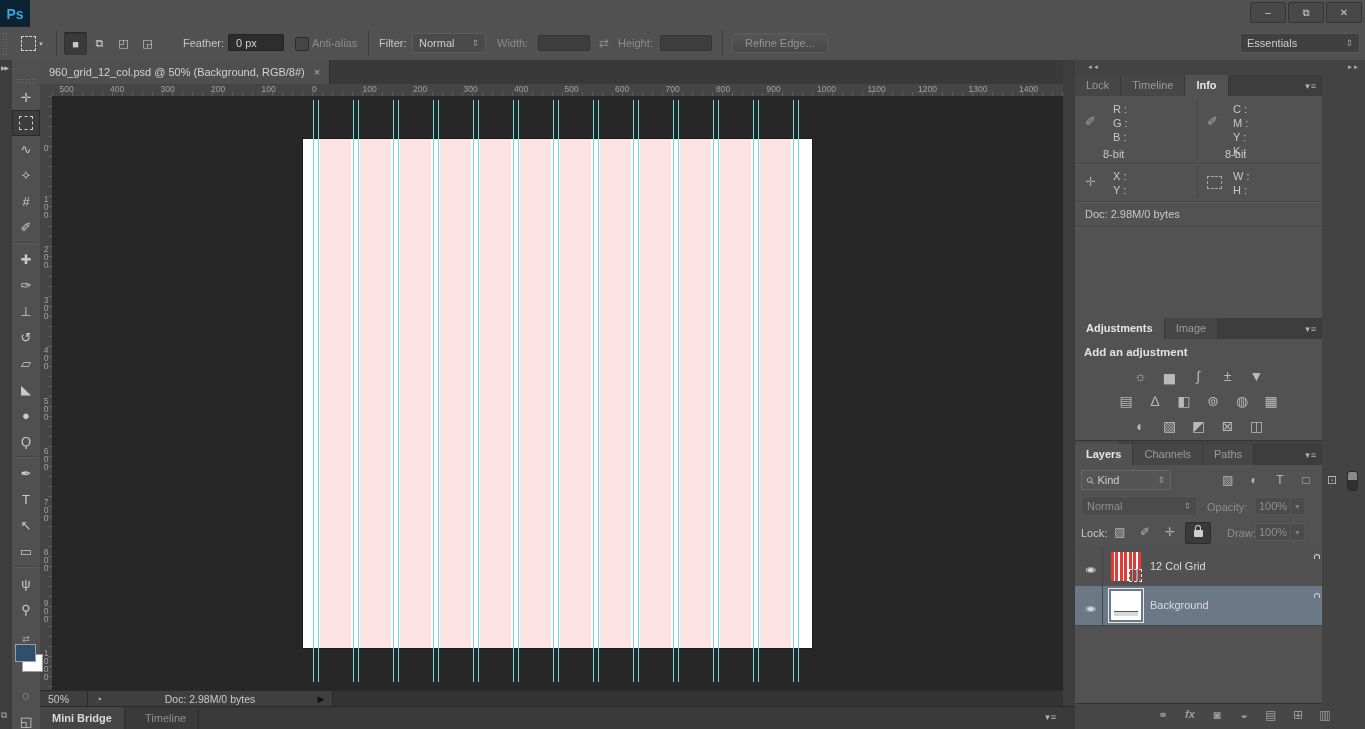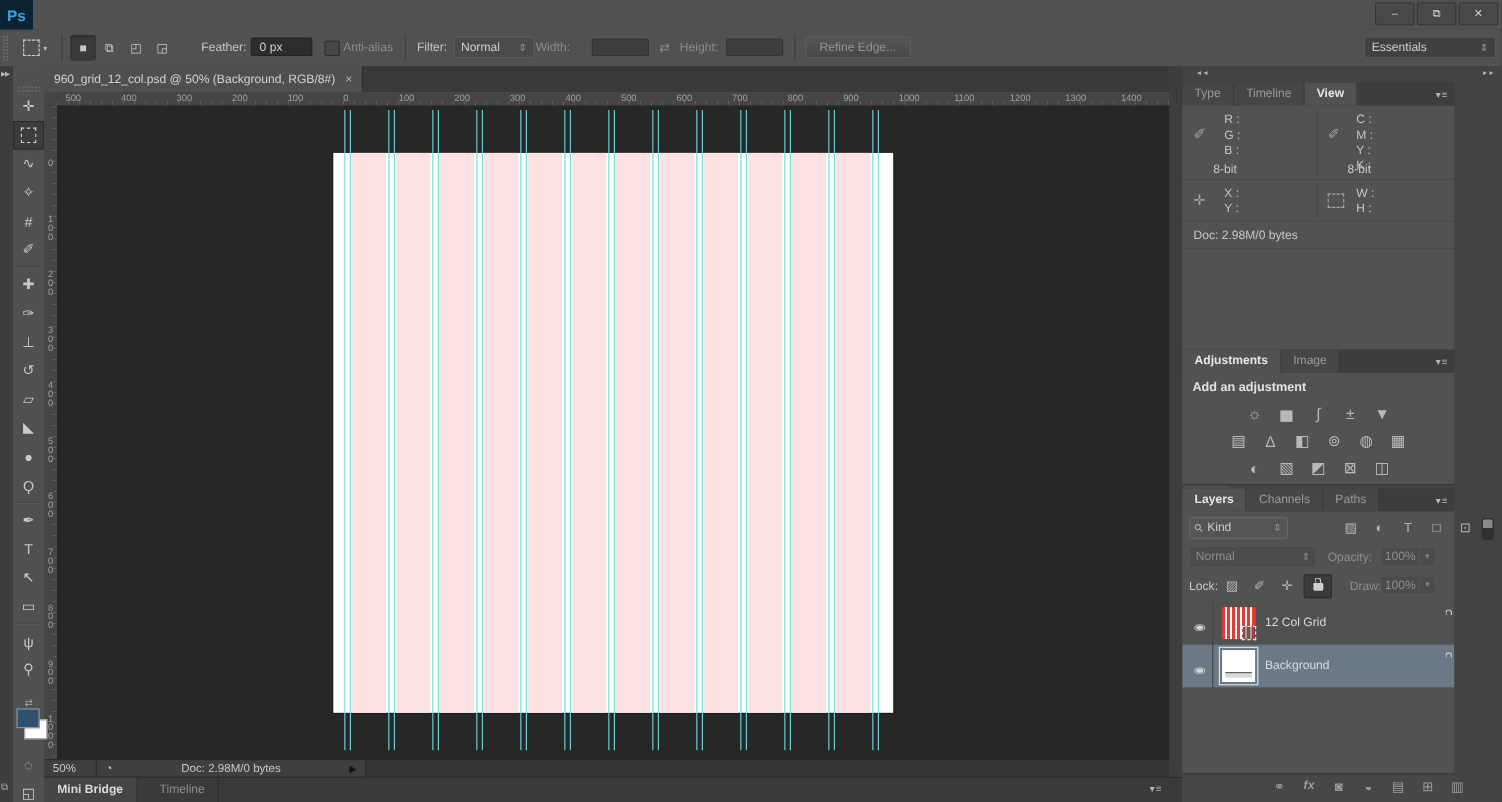--- a/index.html
+++ b/index.html
@@ -171,7 +171,7 @@
     <span class="opt-sep" style="left:368px"></span>
     <span class="opt-label" style="left:379px">Filter:</span>
     <span class="dropdown" style="left:412px;width:74px"><span>Normal</span><span class="updown">⇕</span></span>
-    <span class="opt-label dim" style="left:487px">Width:</span>
+    <span class="opt-label dim" style="left:497px">Width:</span>
     <span class="opt-input dim" style="left:538px;width:52px;top:8px;height:16px"></span>
     <span id="swap-wh" style="left:599px">⇄</span>
     <span class="opt-label dim" style="left:618px">Height:</span>

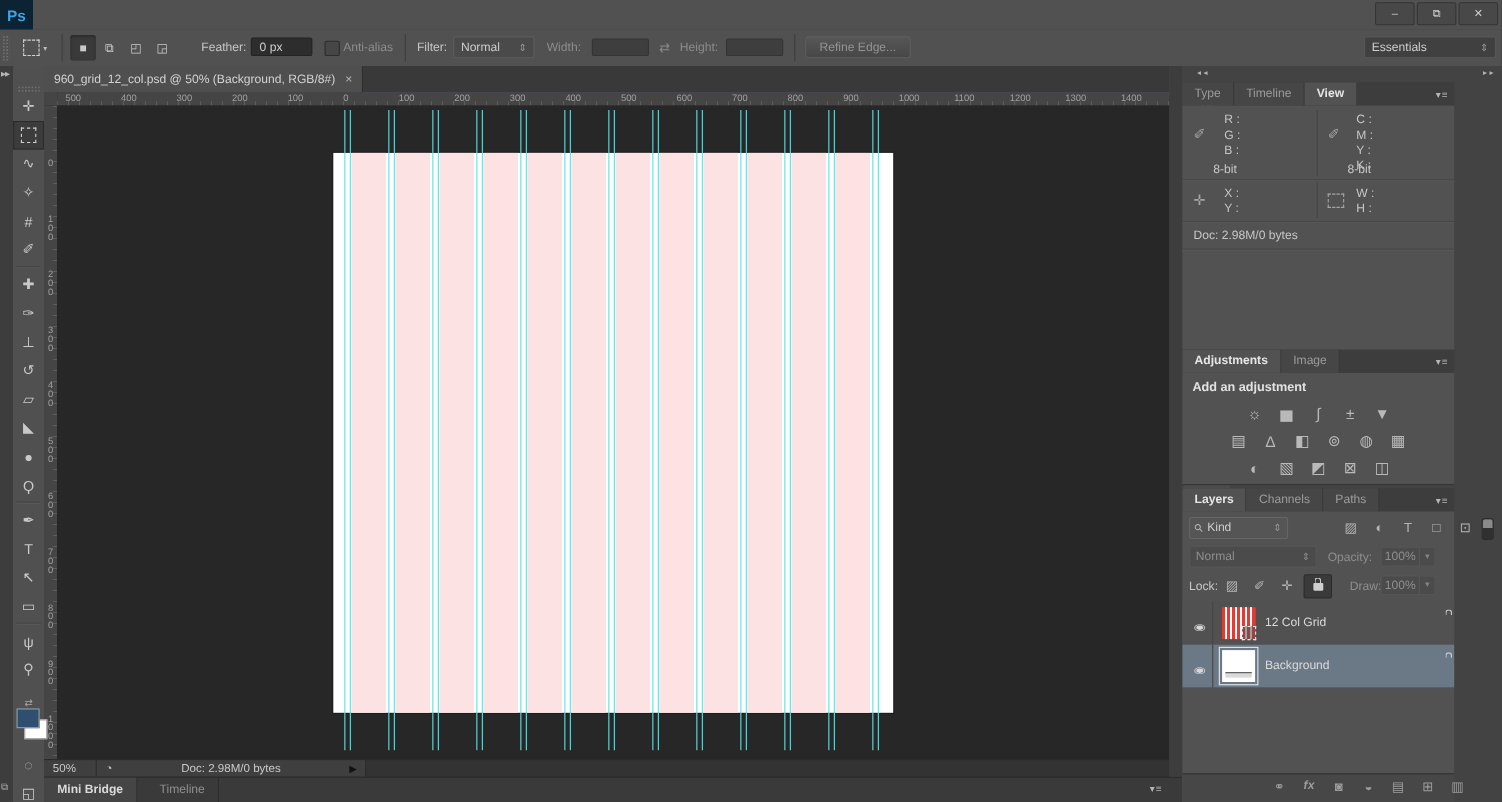--- a/index.html
+++ b/index.html
@@ -356,7 +356,7 @@
       </div>
 
     <div class="tabbar" style="top:15px" id="info-tabs">
-        <span class="ptab">Type</span>
+        <span class="ptab">Lock</span>
         <span class="ptab">Timeline</span>
         <span class="ptab active">View</span>
         <span class="pmenu tab-pmenu">▾≡</span>

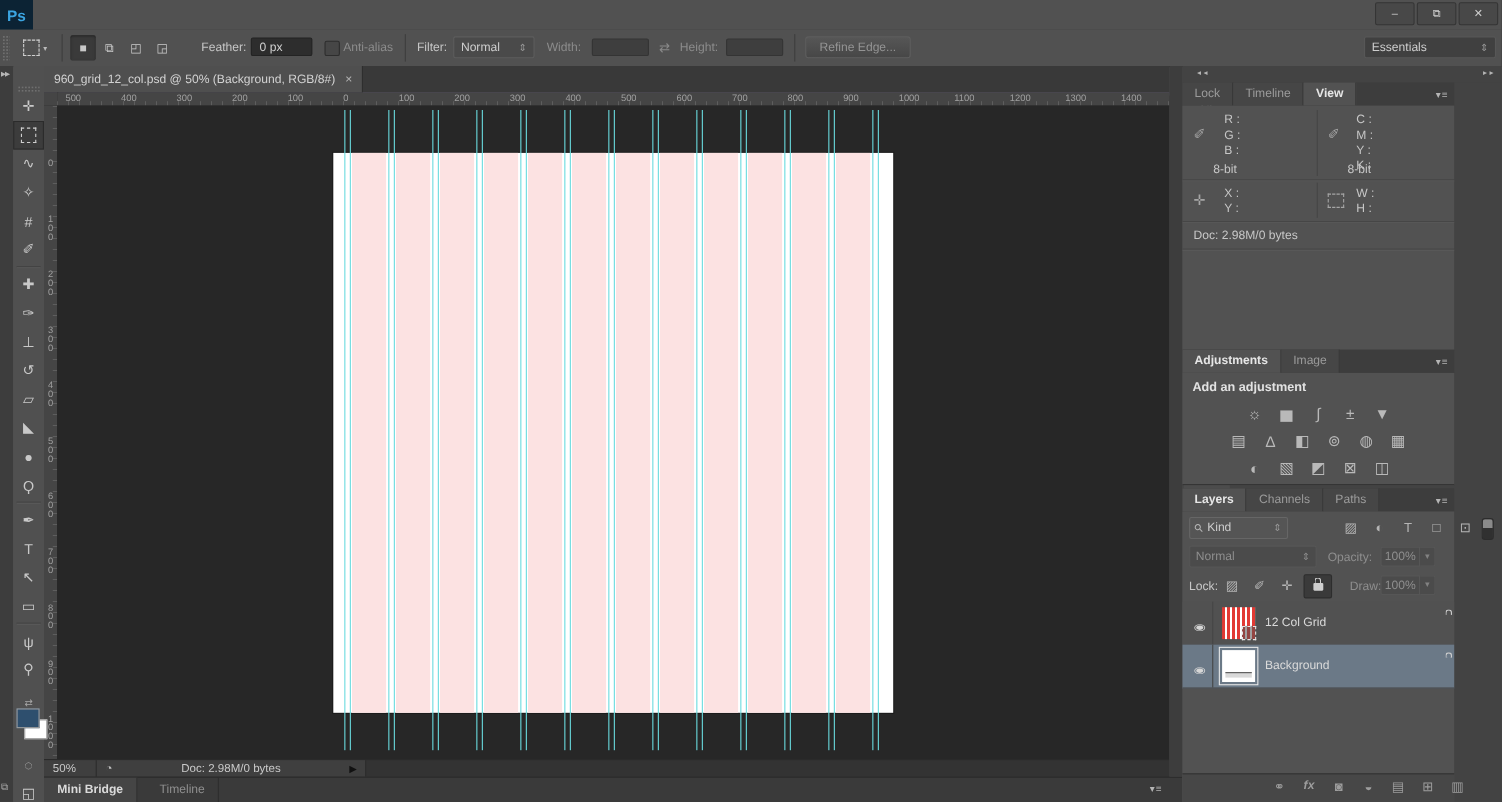--- a/index.html
+++ b/index.html
@@ -358,7 +358,7 @@
     <div class="tabbar" style="top:15px" id="info-tabs">
         <span class="ptab">Lock</span>
         <span class="ptab">Timeline</span>
-        <span class="ptab active">View</span>
+        <span class="ptab active">Info</span>
         <span class="pmenu tab-pmenu">▾≡</span>
       </div>
     <div class="panelbody panelcol" style="top:36px;height:222px">

